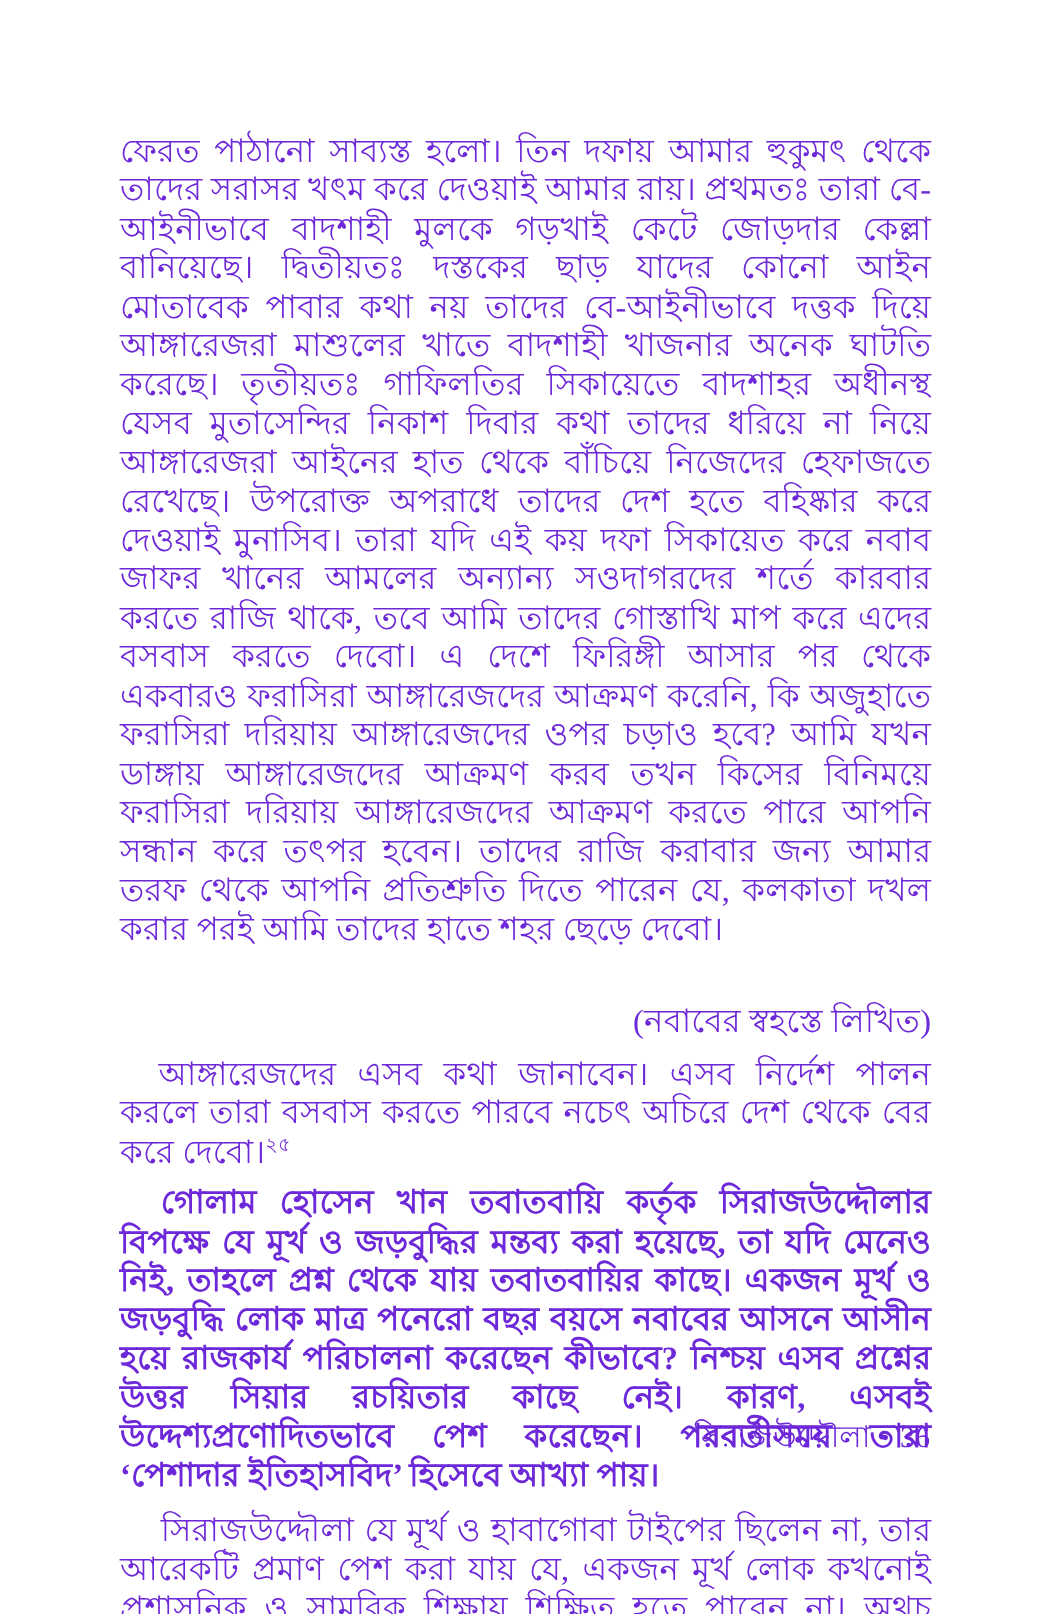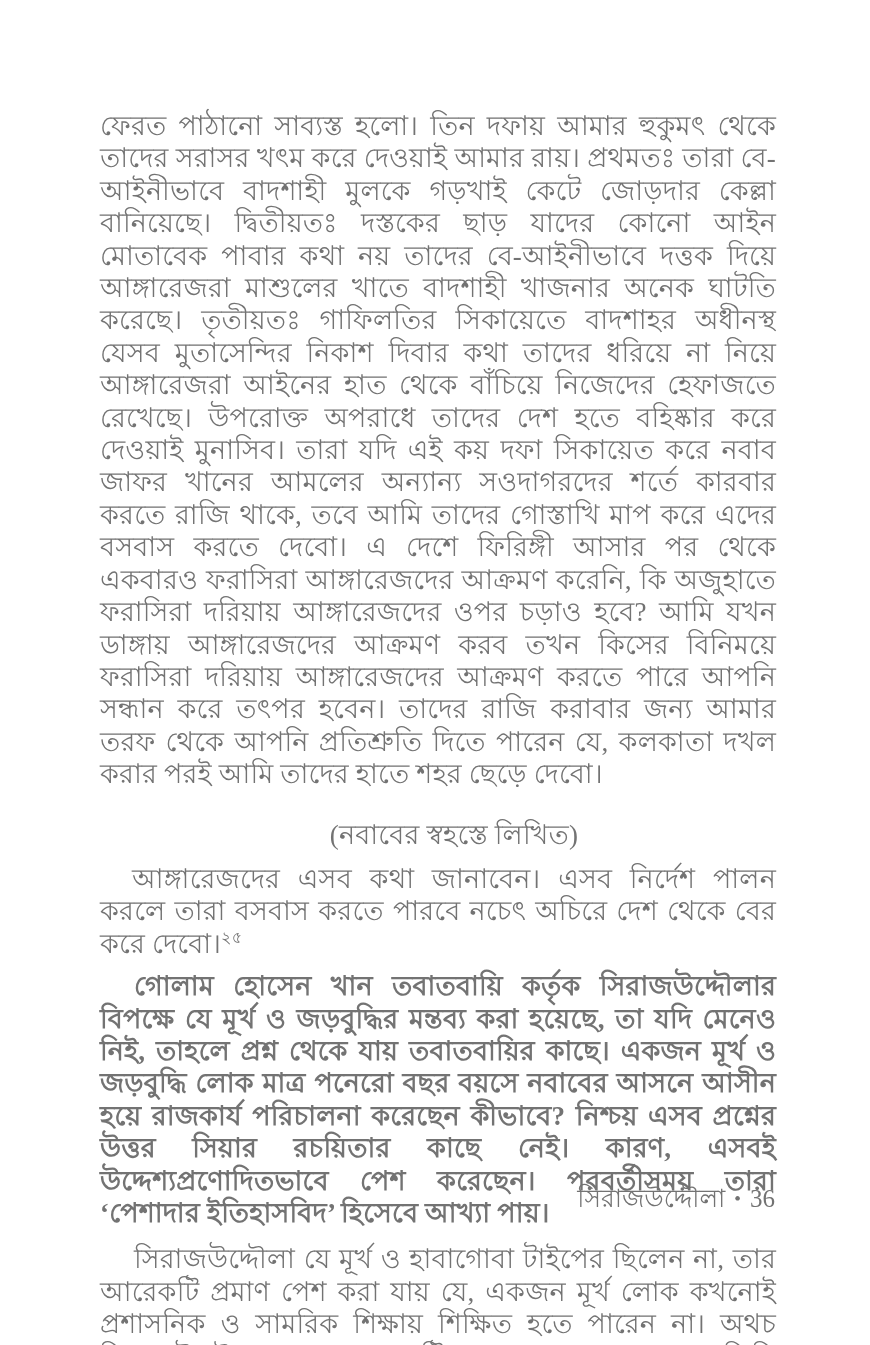--- a/index.html
+++ b/index.html
@@ -14,7 +14,7 @@
     background: #ffffff;
     overflow: hidden;
     font-family: "Liberation Serif", "DejaVu Serif", serif;
-    color: #737373;
+    color: #6d28d9;
   }
   .text-block {
     position: absolute;

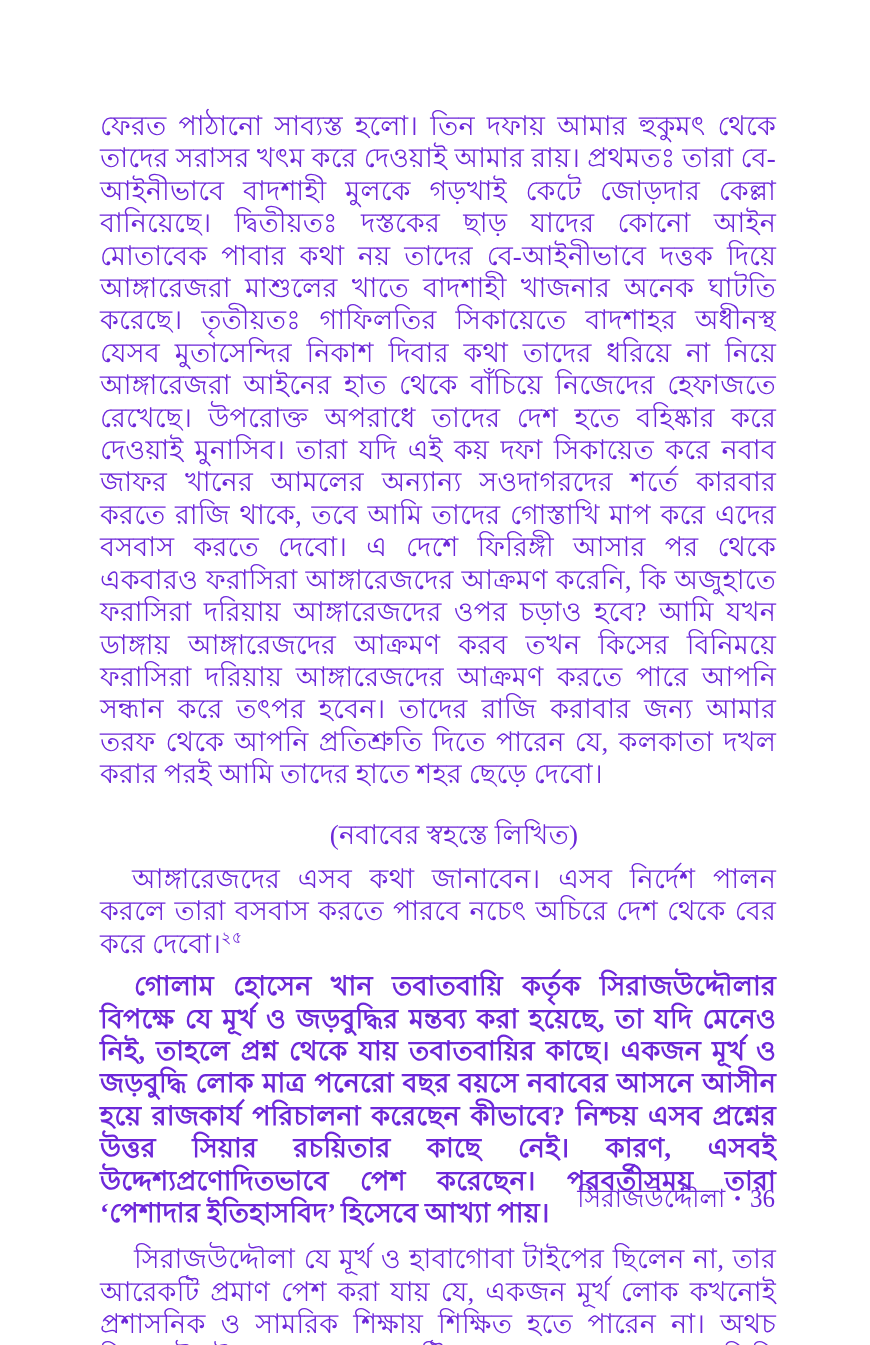--- a/index.html
+++ b/index.html
@@ -31,8 +31,8 @@
     letter-spacing: 0.2px;
   }
   .note-line {
-    margin-top: 28px;
-    text-align: center;
+    margin-top: 44px;
+    text-align: right;
     text-indent: 32px;
   }
   .para-instruction {

